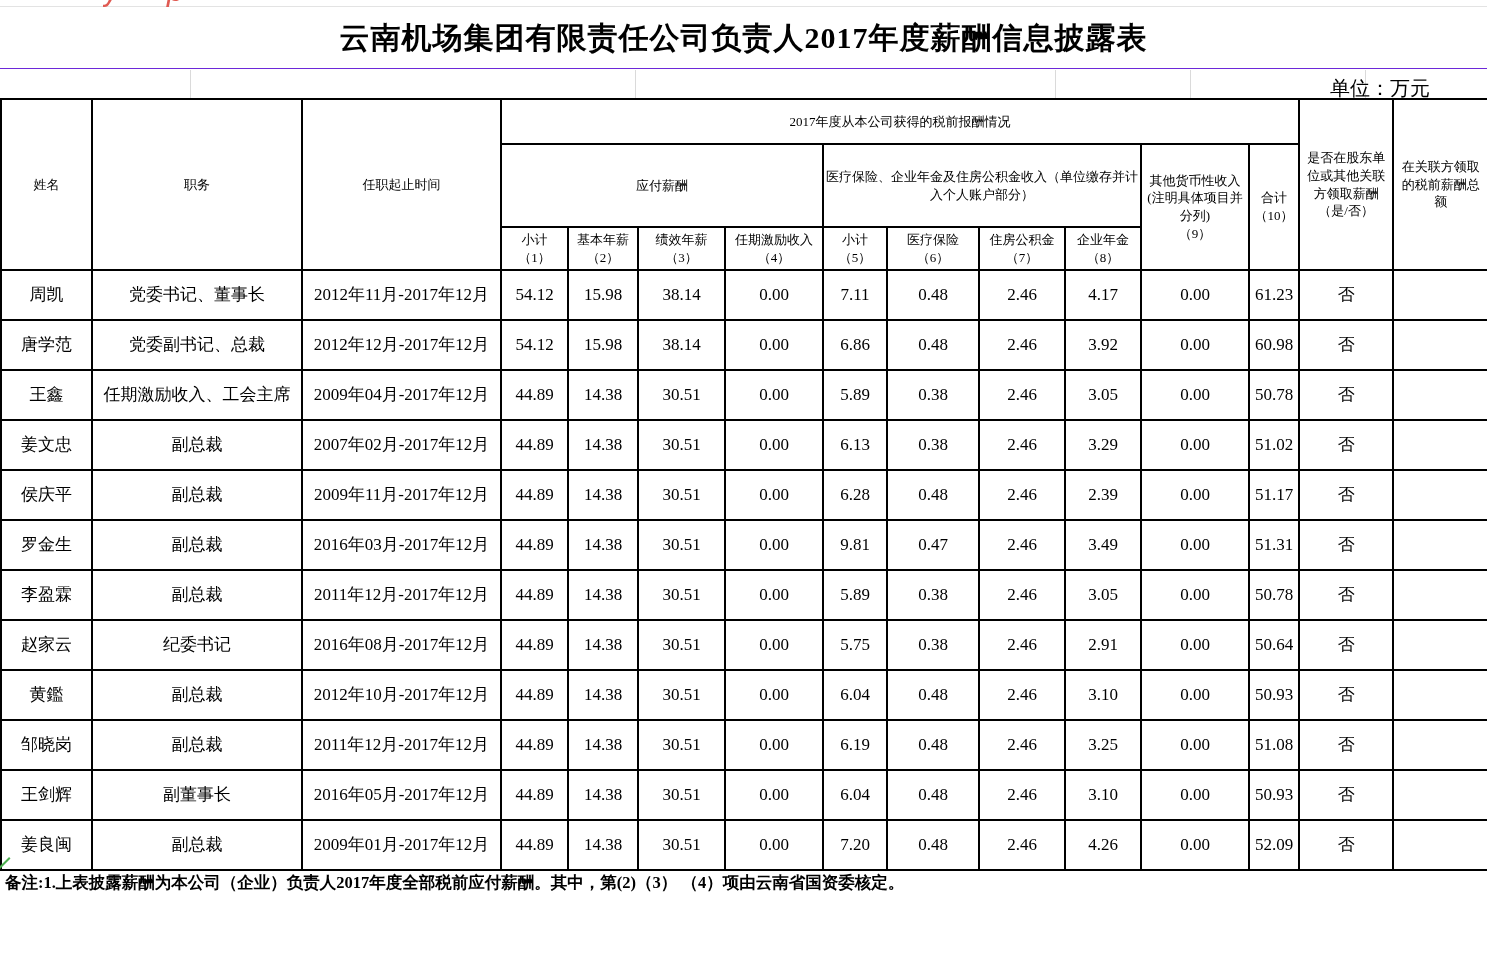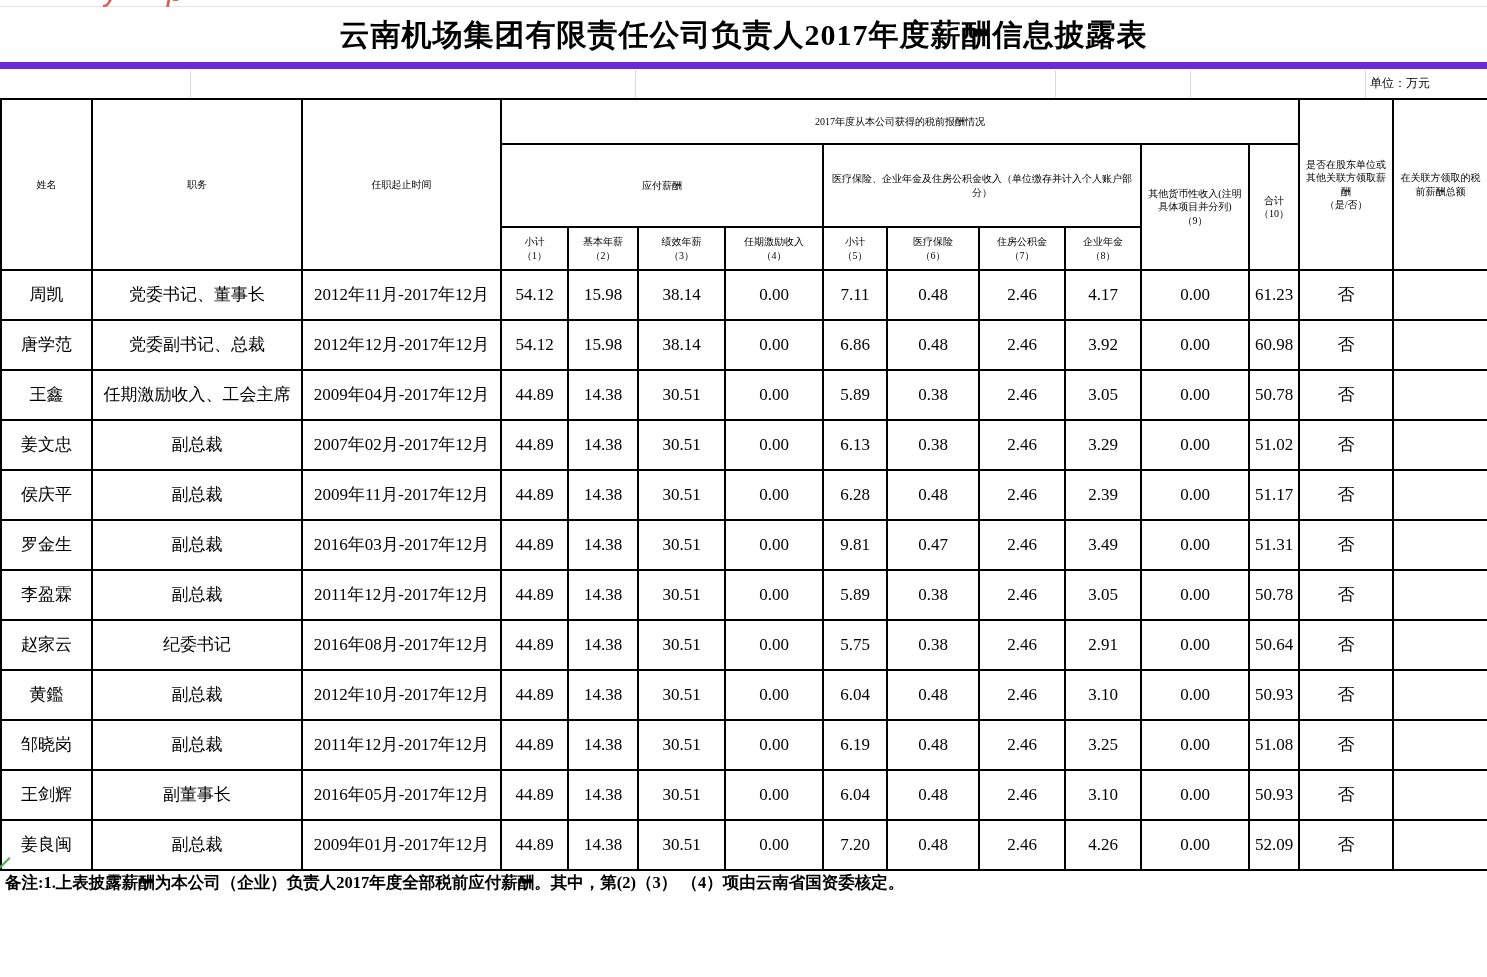--- a/index.html
+++ b/index.html
@@ -27,7 +27,7 @@
   .title-row {
     position: absolute; top: 8px; left: 0; width: 1487px; height: 61px;
     display: flex; align-items: center; justify-content: center;
-    border-bottom: 7px solid #6d28d9;
+    border-bottom: 1px solid #6d28d9;
   }
   .title-row h1 {
     font-size: 30px; font-weight: bold; letter-spacing: 1px;

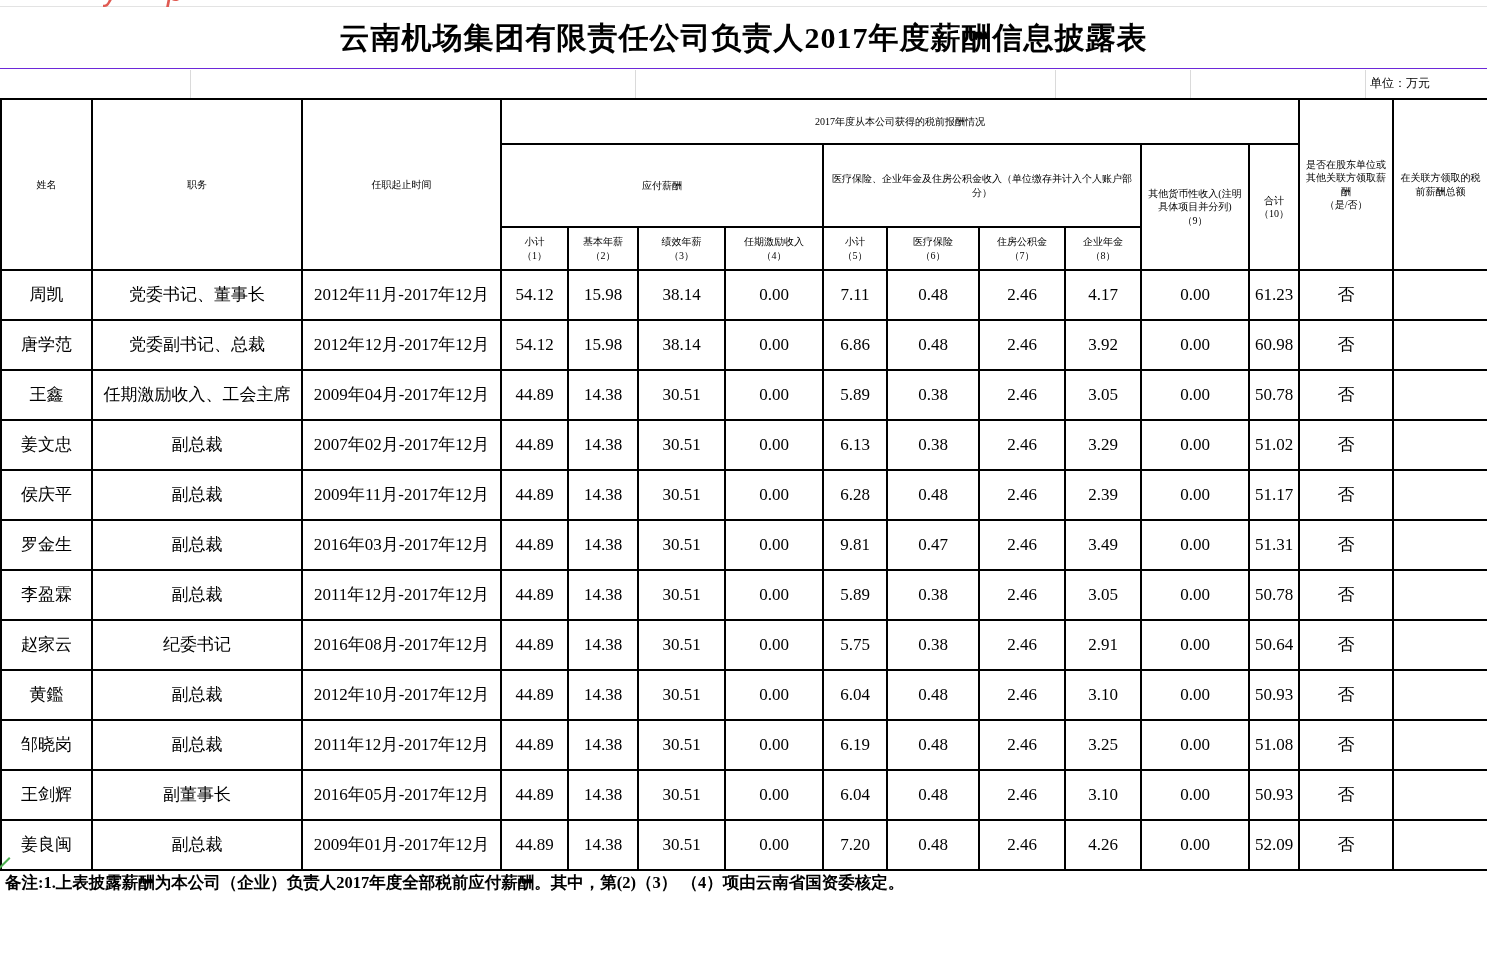--- a/index.html
+++ b/index.html
@@ -38,7 +38,7 @@
   }
   .unit-label {
     position: absolute; right: 57px; top: 5px;
-    font-size: 12px;
+    font-size: 20px;
     text-align: right;
   }
   .vline {

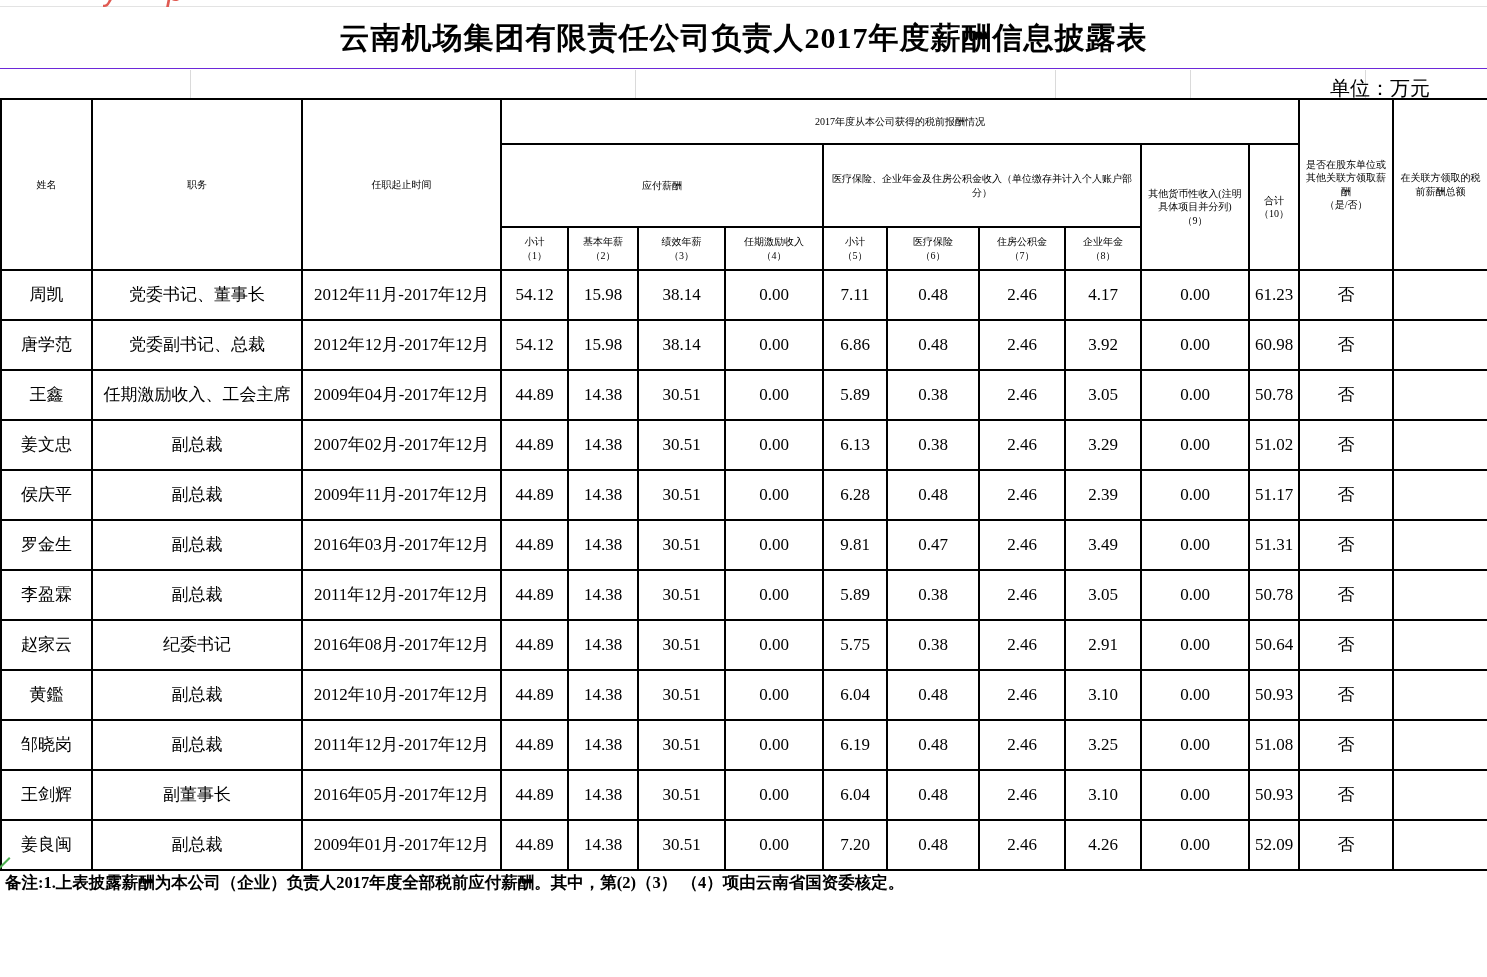--- a/index.html
+++ b/index.html
@@ -60,7 +60,7 @@
   }
   table.salary th {
     font-weight: normal;
-    font-size: 10px;
+    font-size: 13px;
     white-space: pre-line;
     word-break: break-all;
     line-height: 1.35;

